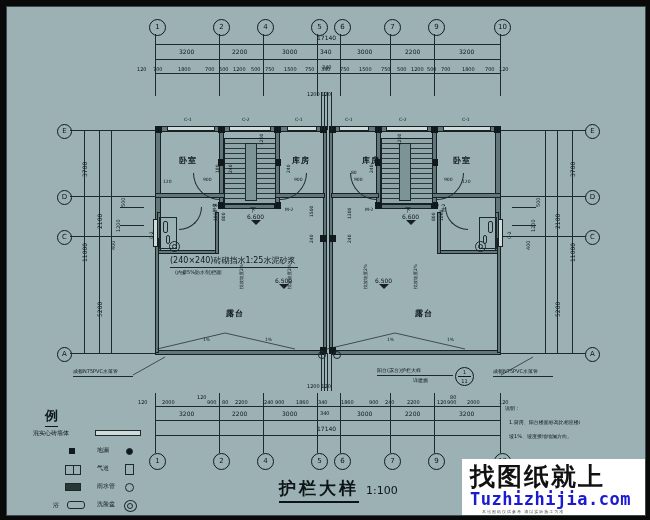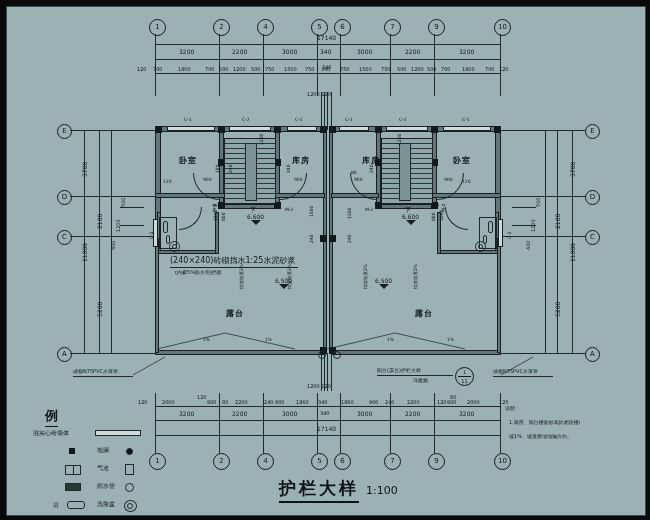--- a/index.html
+++ b/index.html
@@ -529,6 +529,11 @@
       <span class="t1">护栏大样</span><span class="t2">1:100</span>
     </div>
 
+    <div id="watermark">
+      <div class="cn">找图纸就上</div>
+      <div class="en">Tuzhizhijia.com</div>
+      <div class="tiny">本站图纸仅供参考 请以实际施工为准</div>
+    </div>
 
   </div>
 </div>

